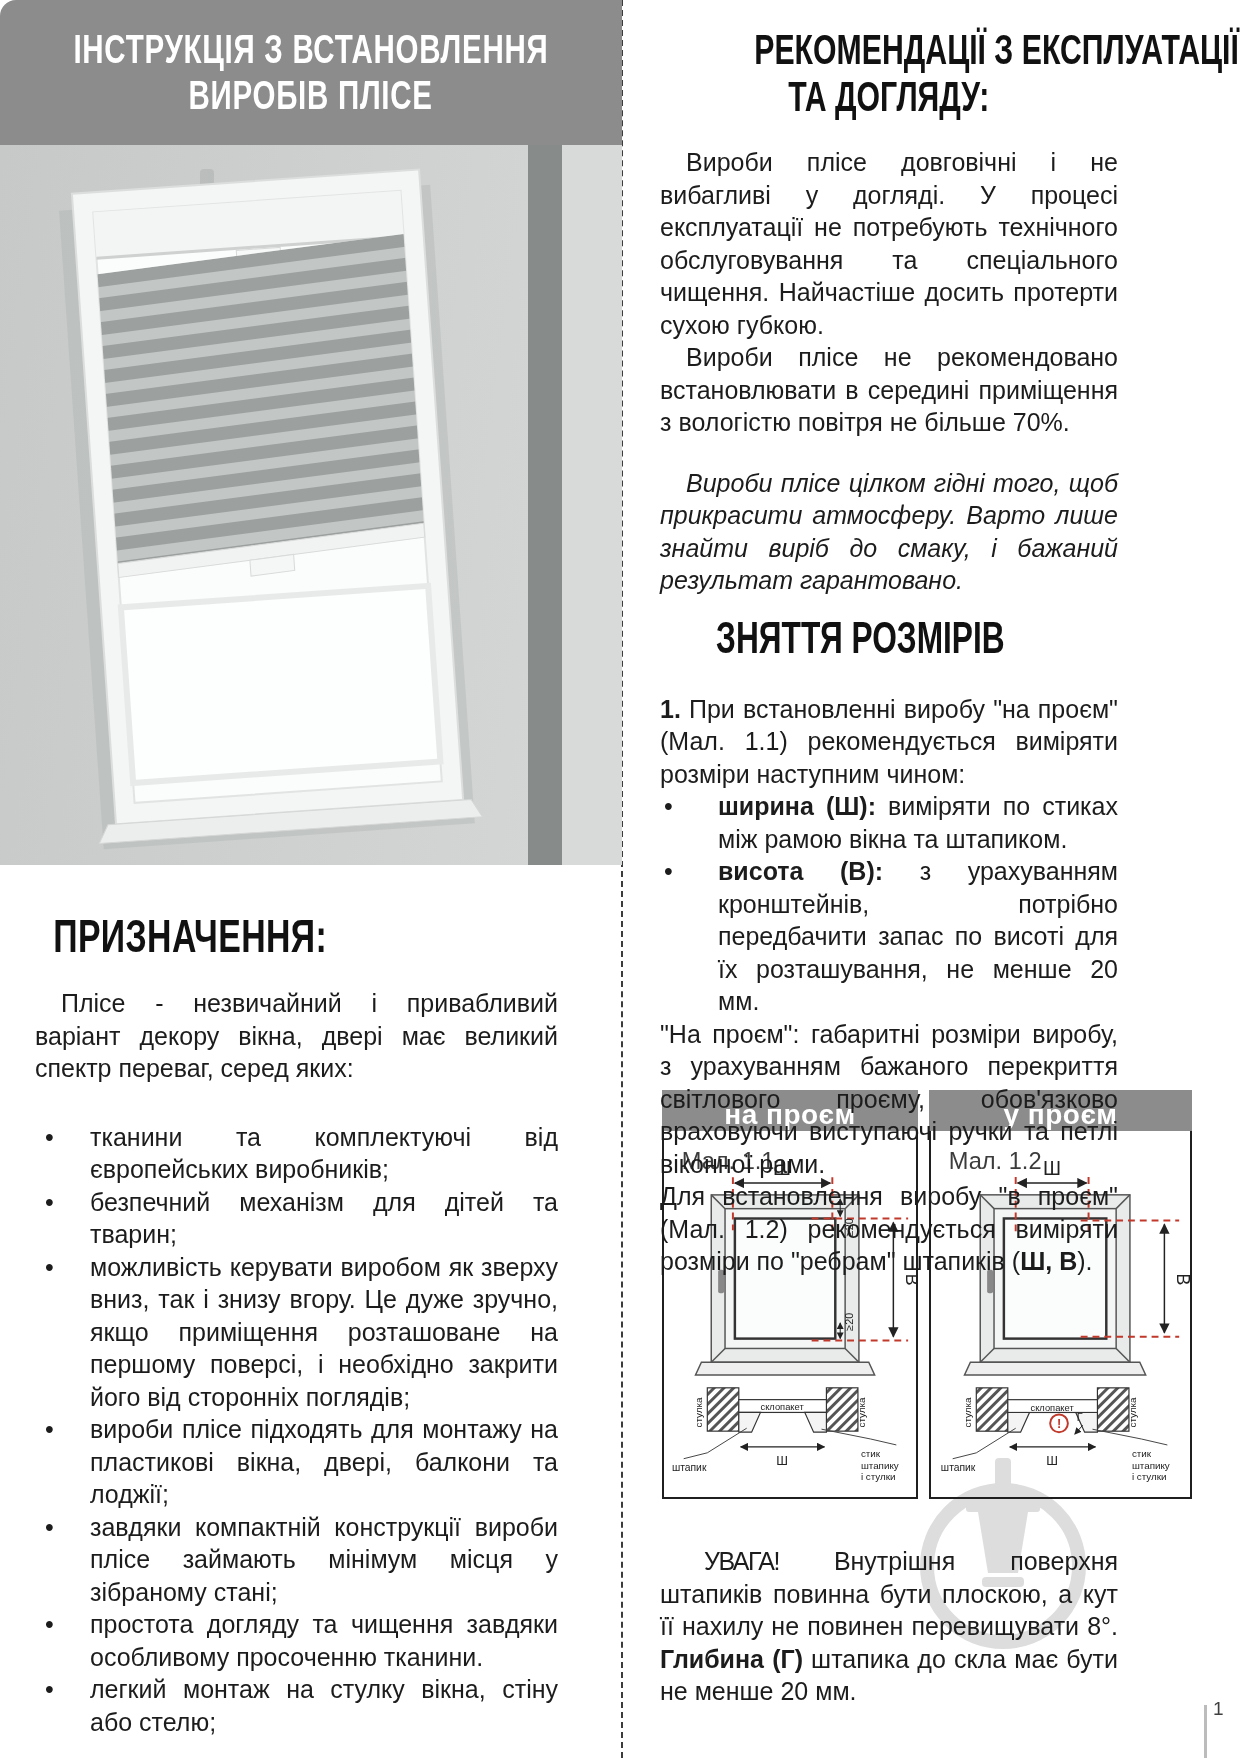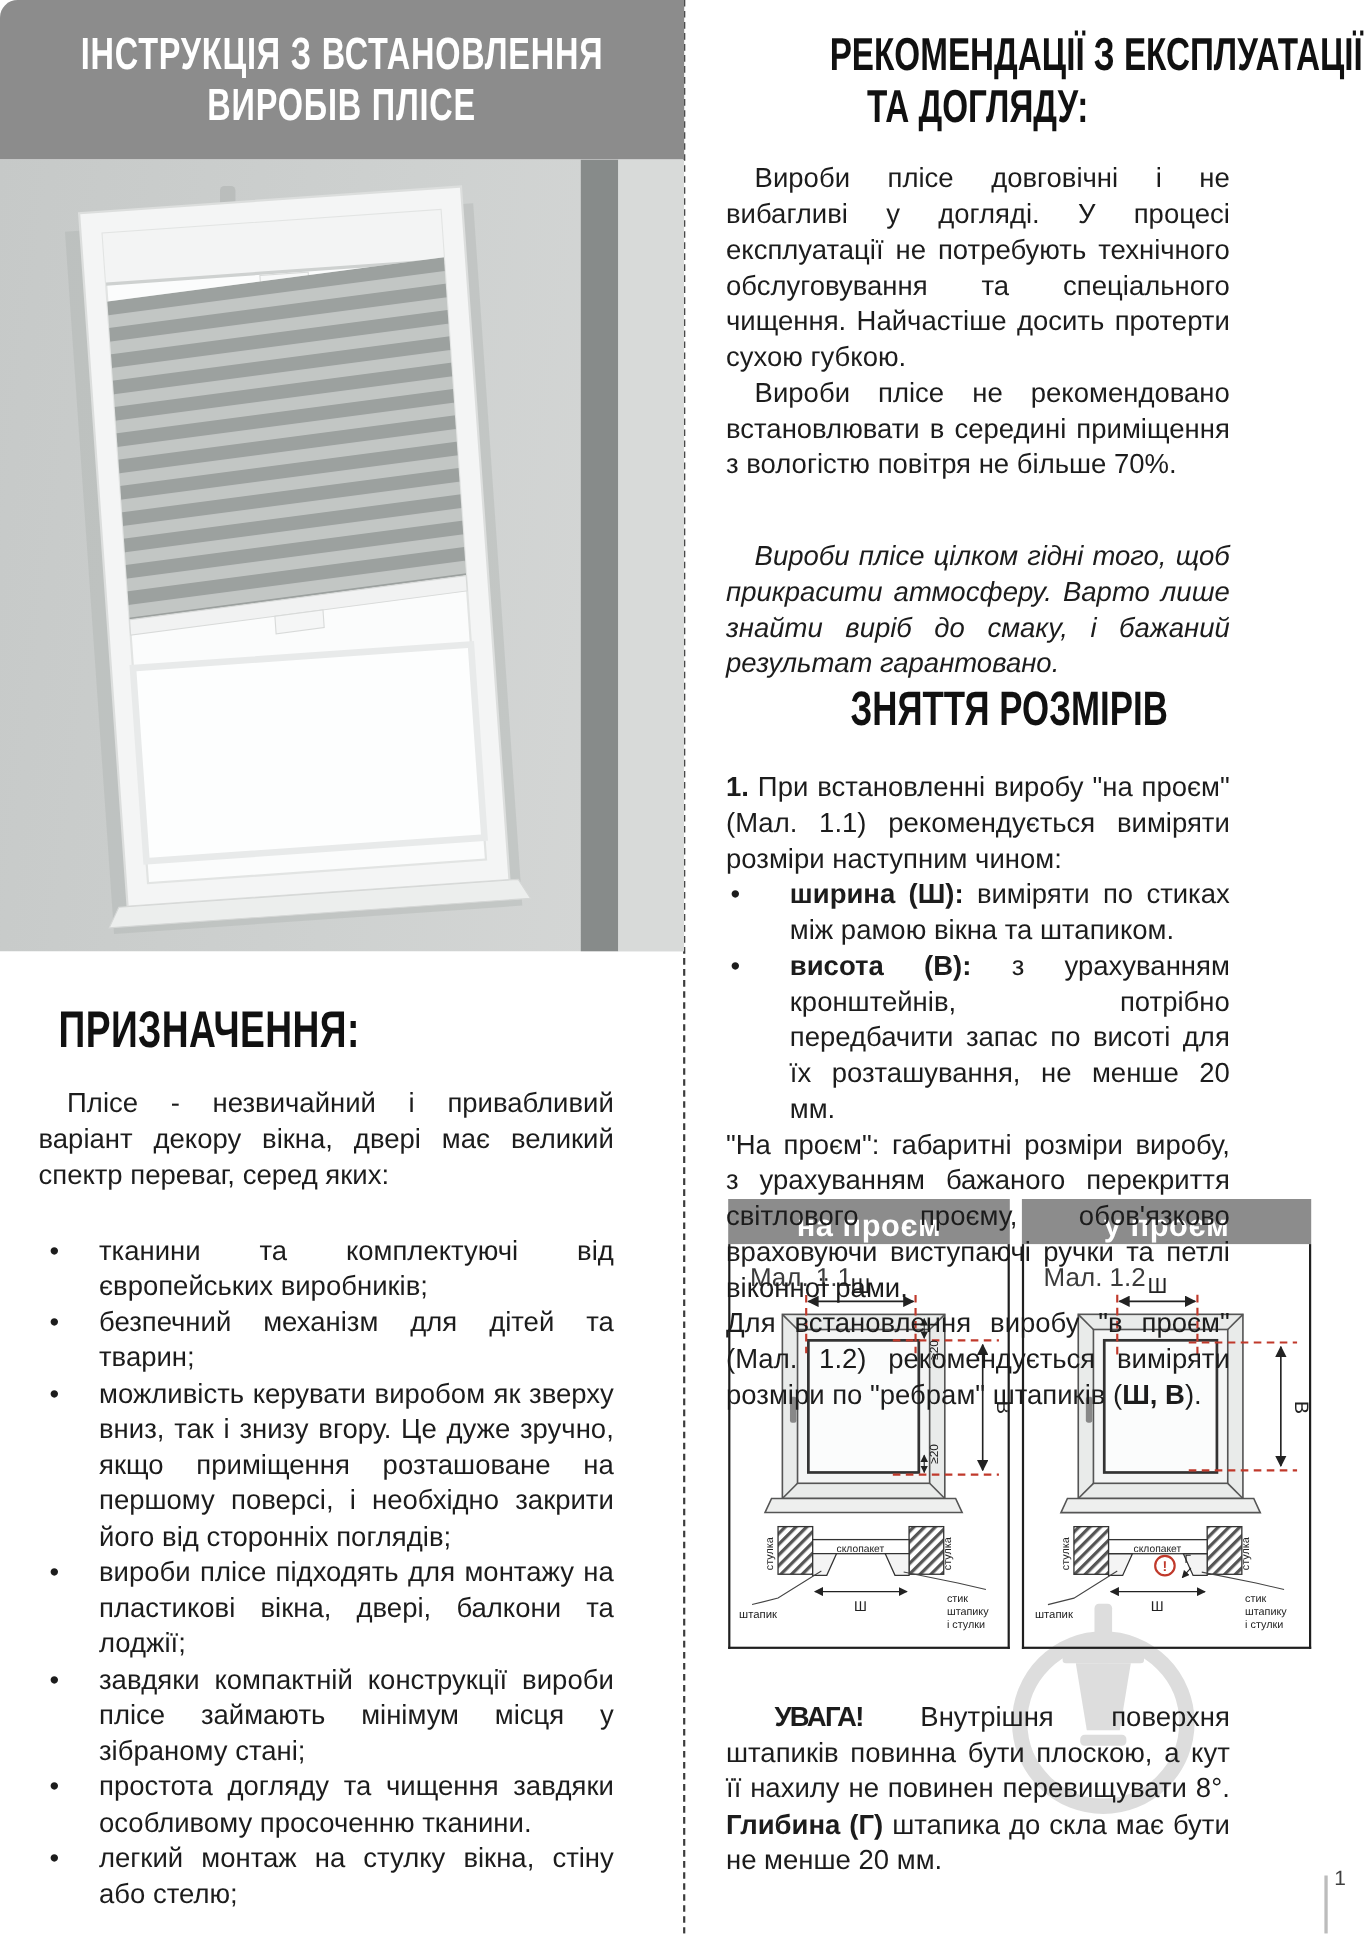--- a/index.html
+++ b/index.html
@@ -38,7 +38,7 @@
   .rp { margin:0; text-align:justify; font-size:25px; line-height:1.3; }
   .indent { text-indent:26px; }
   .it { font-style:italic; }
-  .mt-gap { margin-top:51px; }
+  .mt-gap { margin-top:28px; }
   .m-title-wrap { text-align:right; }
   .m-title-wrap .cond { font-size:44px; color:#111; }
   .step { margin-top:30px; }

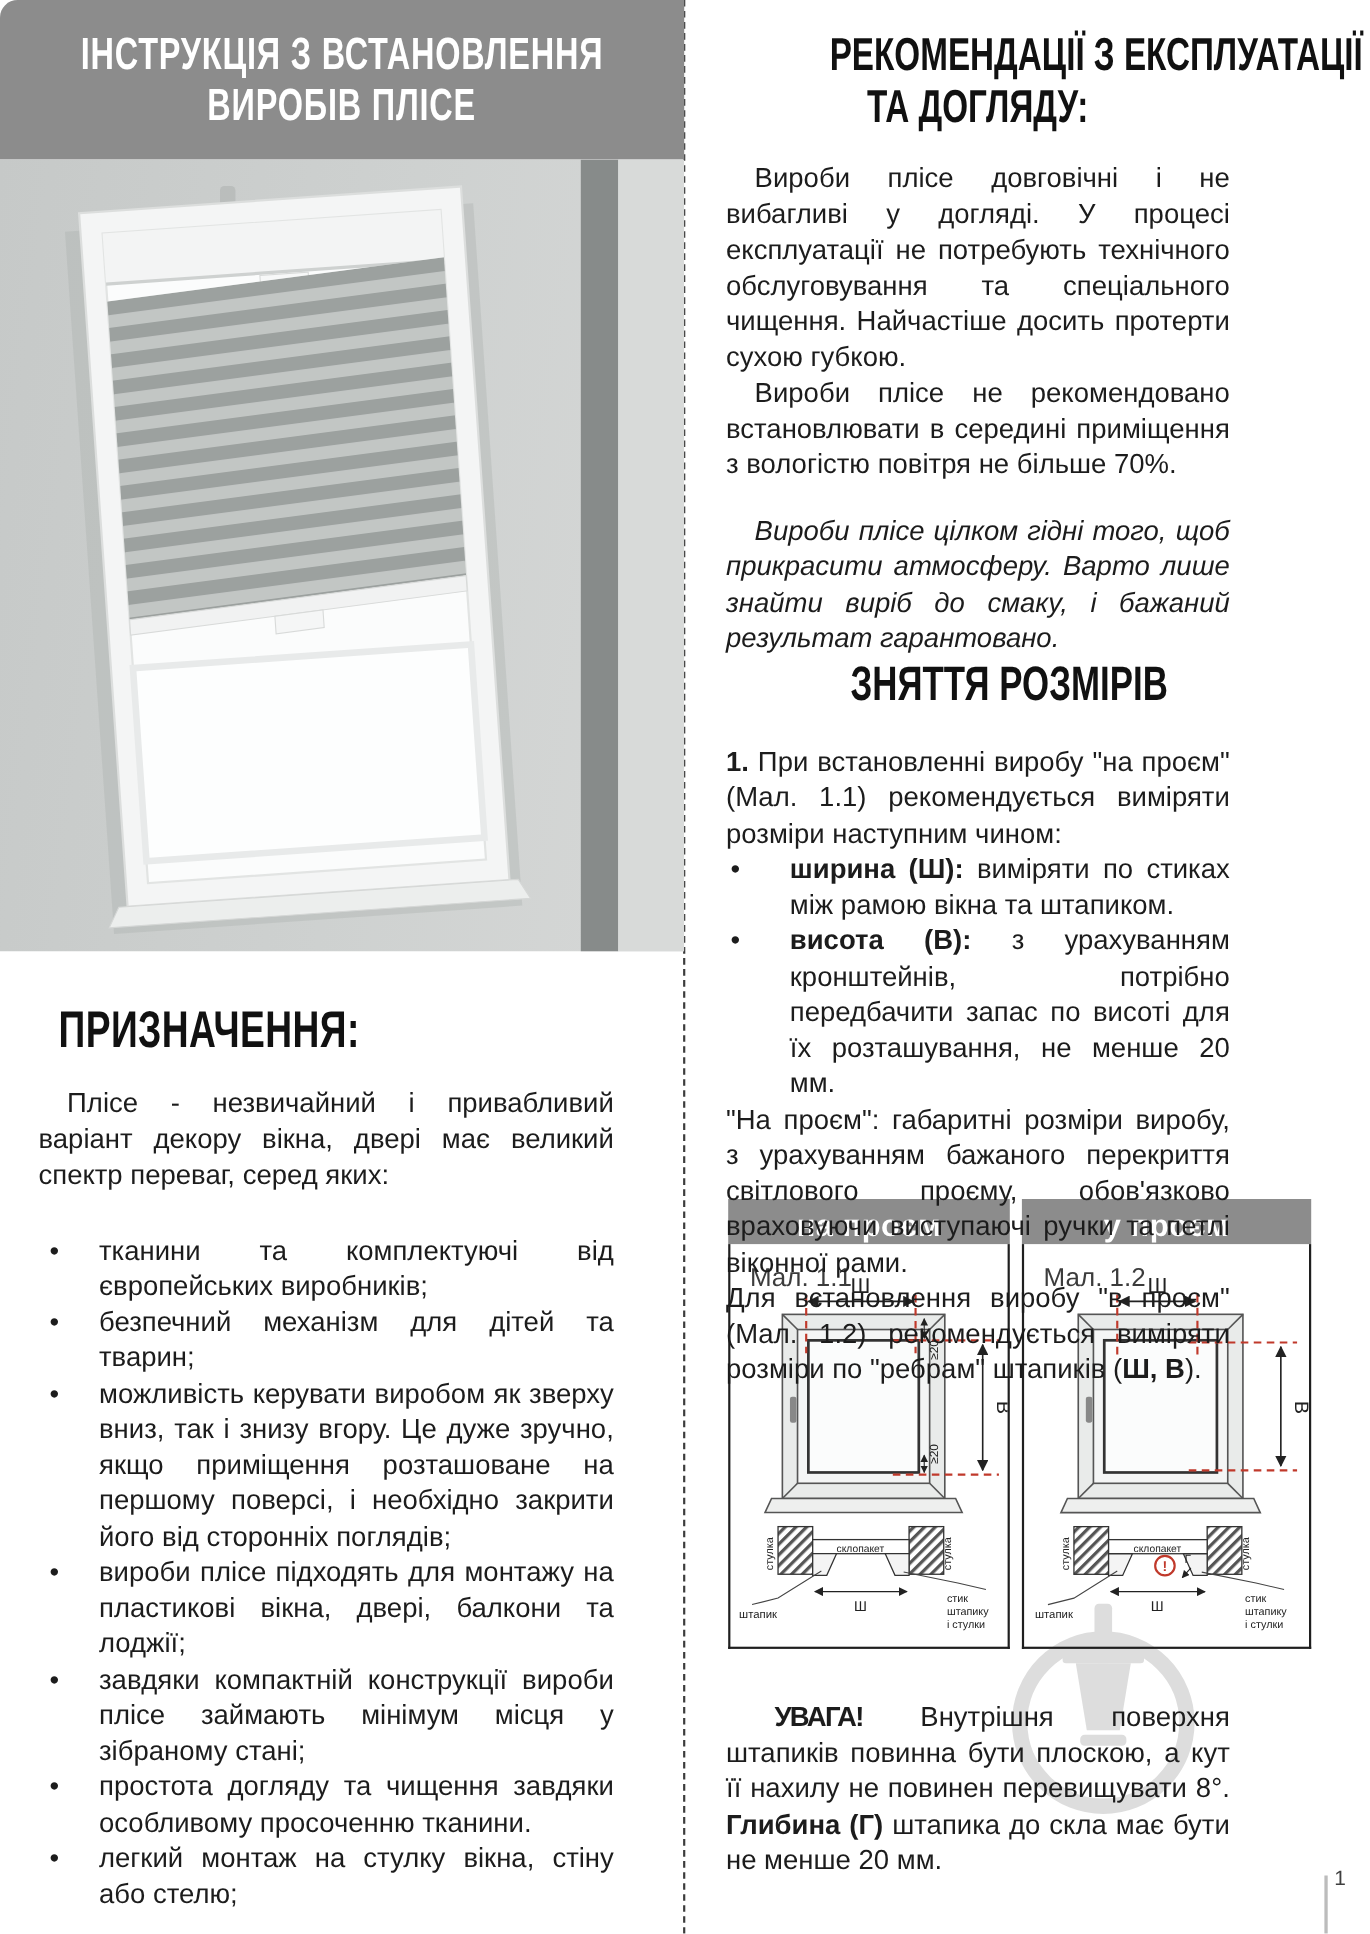--- a/index.html
+++ b/index.html
@@ -39,7 +39,7 @@
   .indent { text-indent:26px; }
   .it { font-style:italic; }
   .mt-gap { margin-top:28px; }
-  .m-title-wrap { text-align:right; }
+  .m-title-wrap { text-align:left; margin-top:16px; }
   .m-title-wrap .cond { font-size:44px; color:#111; }
   .step { margin-top:30px; }
   .r-blist { margin:0; padding:0; list-style:none; text-align:justify;

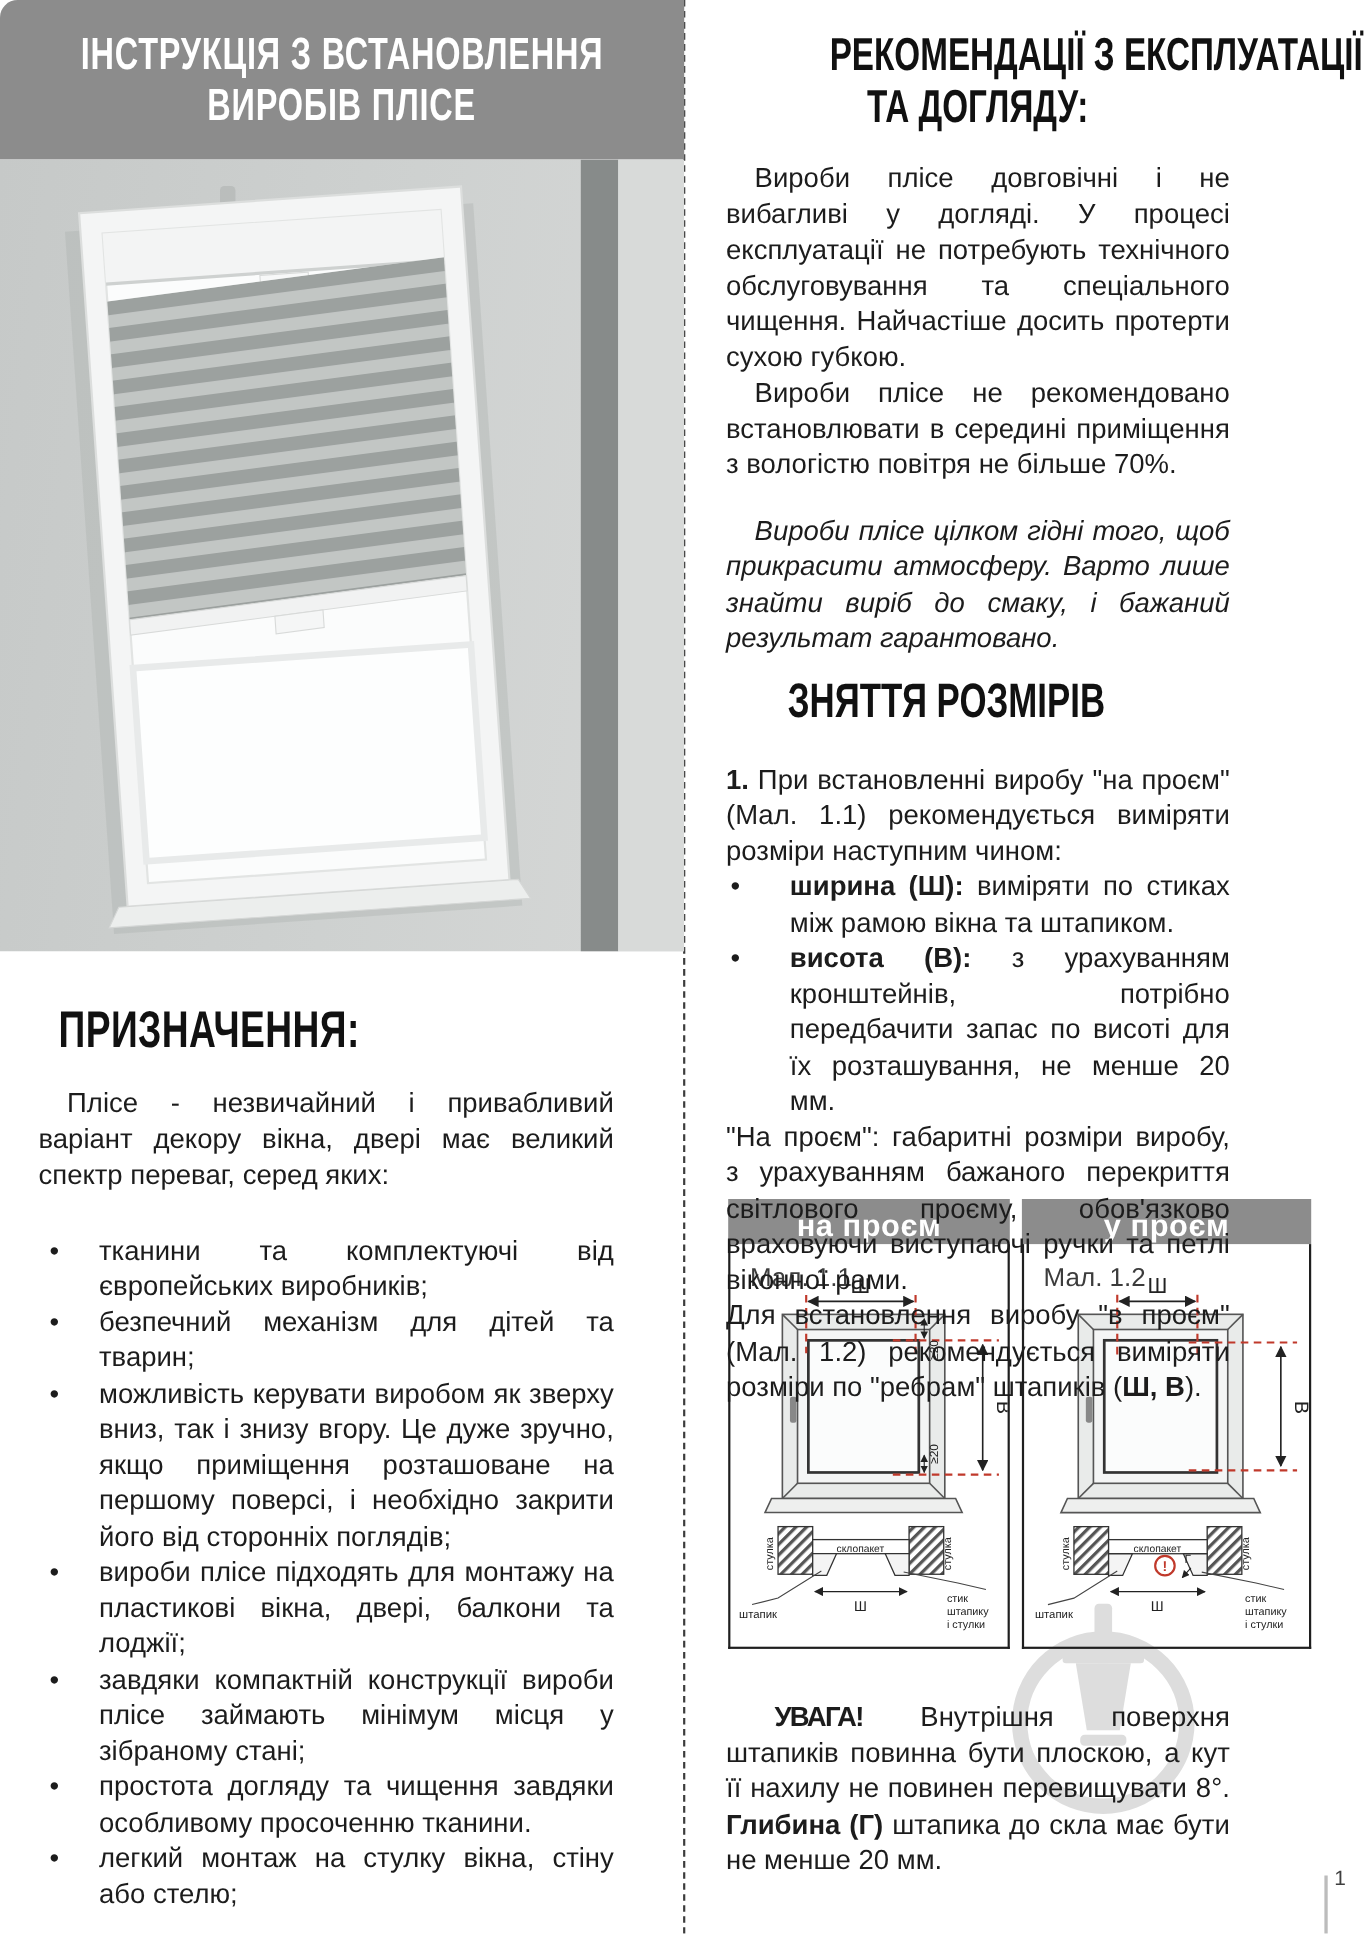--- a/index.html
+++ b/index.html
@@ -62,7 +62,7 @@
   
   .attn { position:absolute; left:660px; top:1520px; width:458px; z-index:4;
           text-align:justify; font-size:25px; line-height:1.3; text-indent:44px; }
-  .attn-b { font-weight:700; letter-spacing:-1.5px; }
+  .attn-b { font-weight:400; letter-spacing:-1.5px; }
 
   
   .wm2 { position:absolute; left:893px; top:1438px; width:220px; height:230px;

